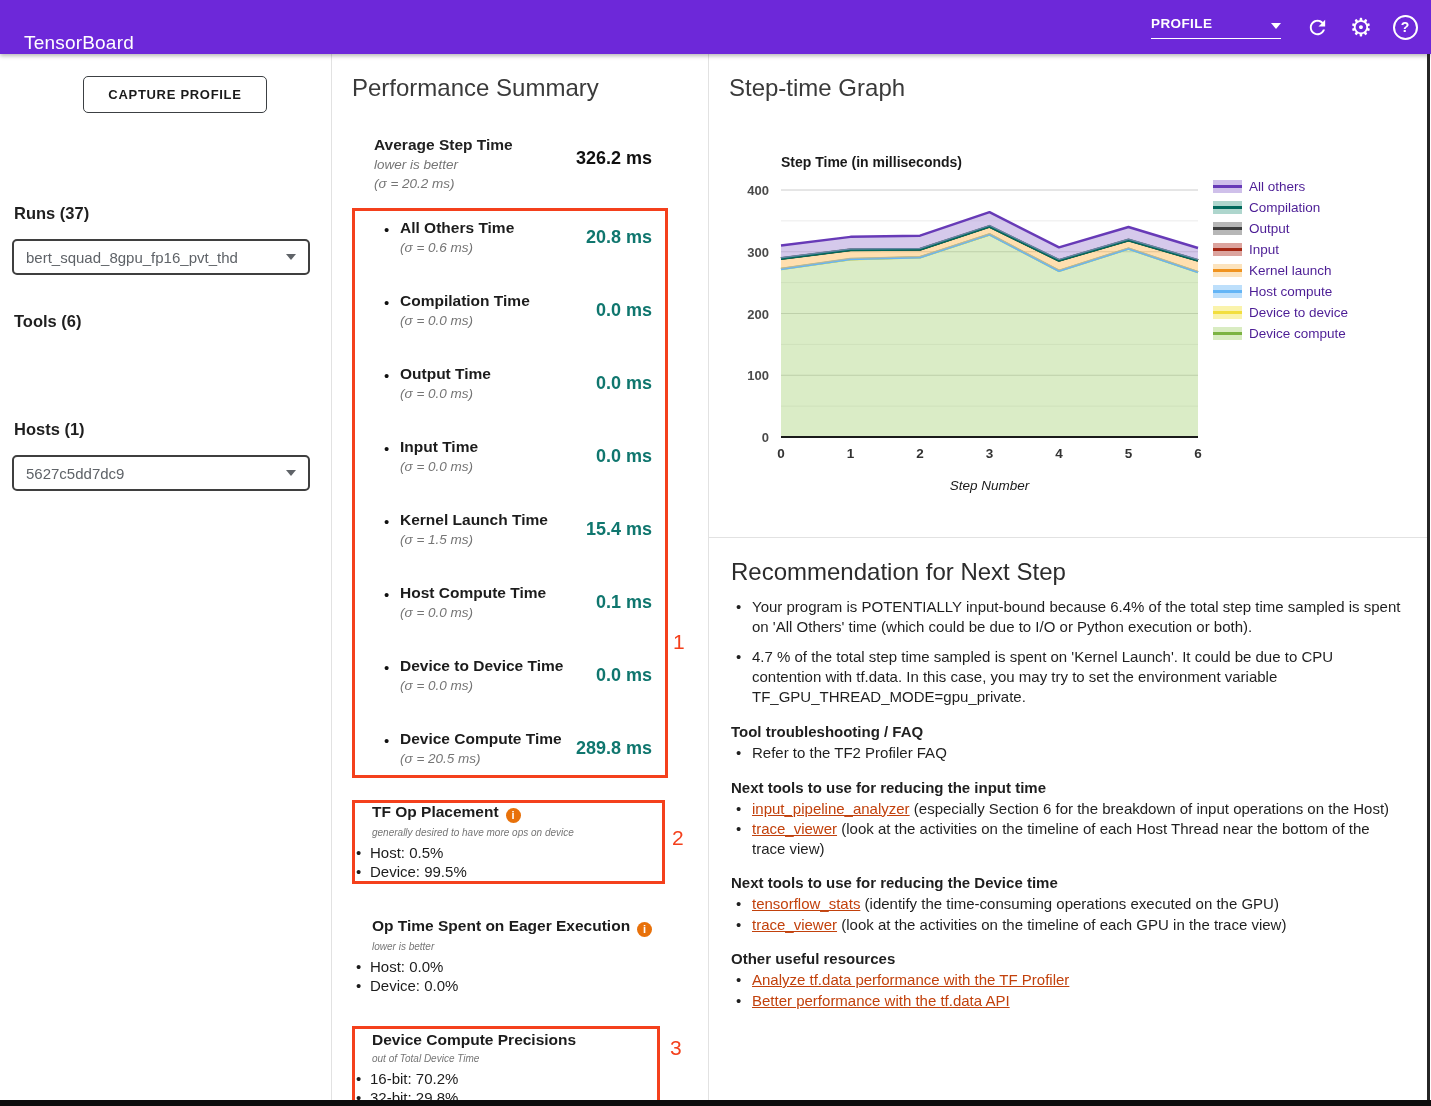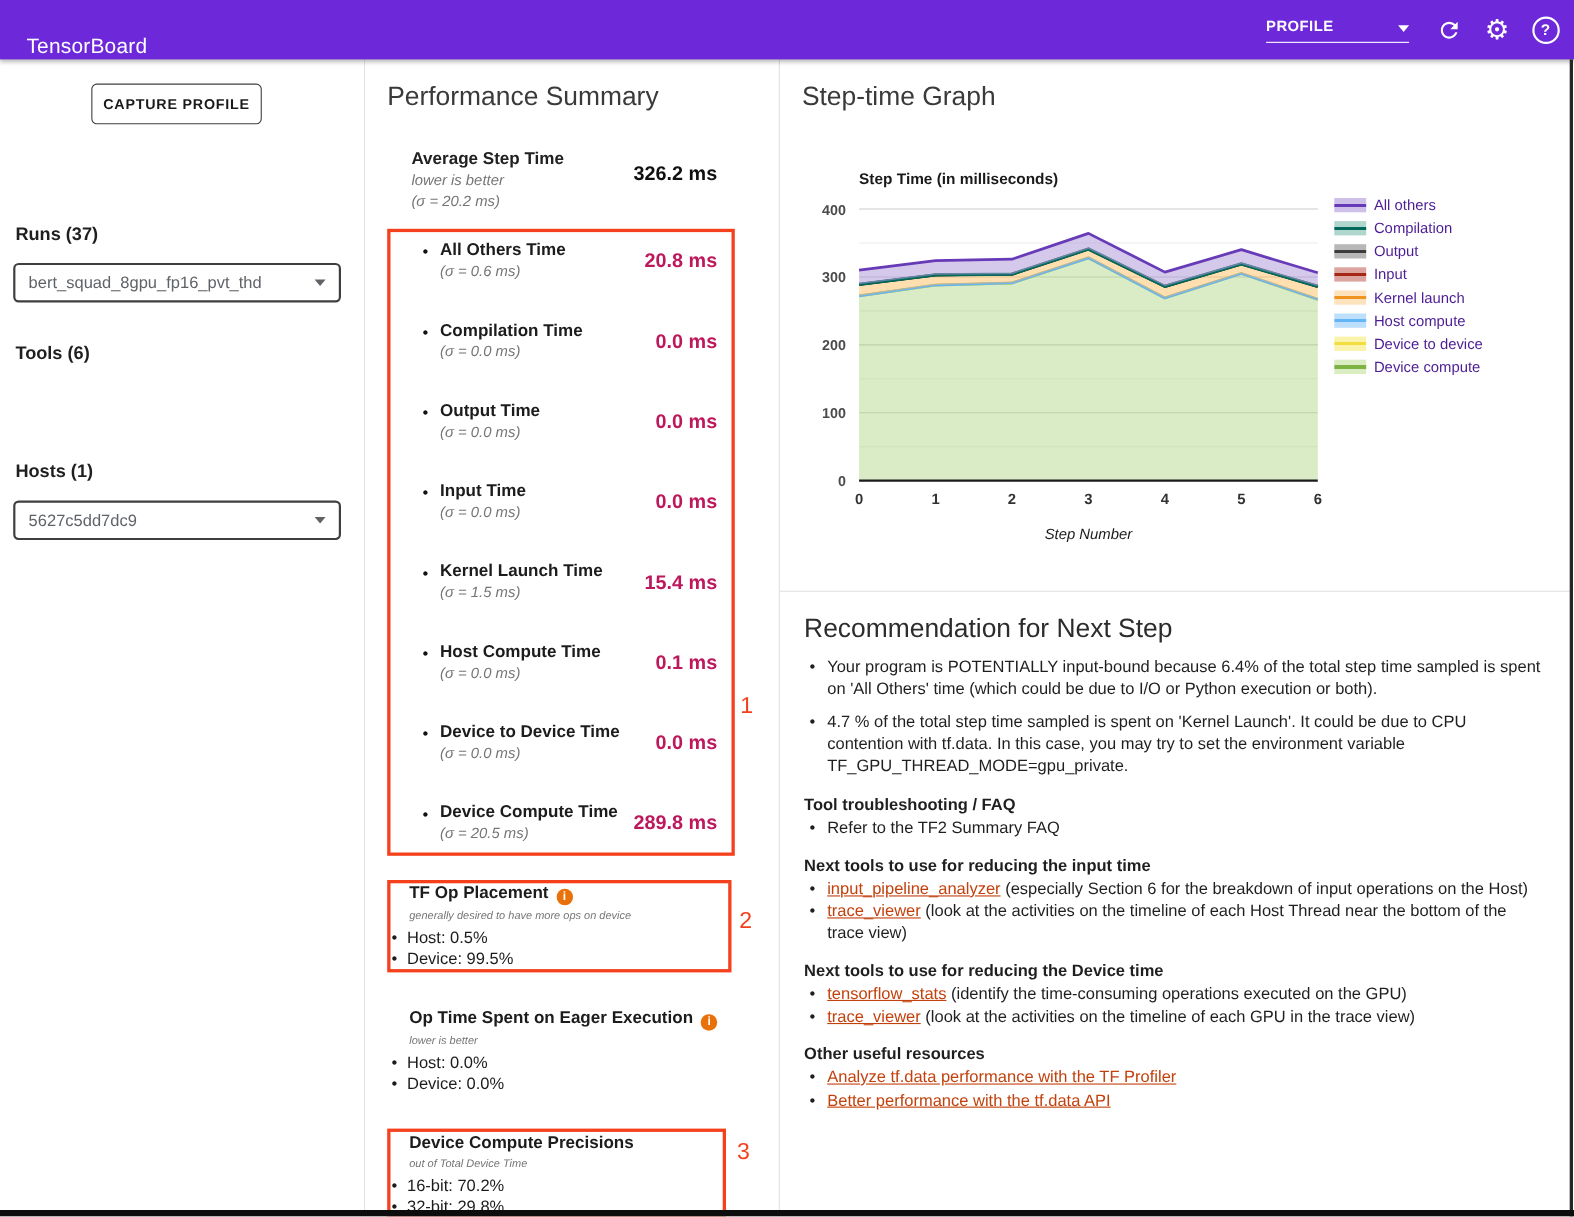--- a/index.html
+++ b/index.html
@@ -22,7 +22,7 @@
   
   .sidebar{position:absolute;top:54px;left:0;width:332px;bottom:0;background:#fff;
            border-right:1px solid #e2e2e2;box-sizing:border-box;}
-  .capture-btn{position:absolute;left:83px;top:22px;width:155px;height:37px;background:#fff;
+  .capture-btn{position:absolute;left:83px;top:22px;width:184px;height:37px;background:#fff;
            border:1px solid #3c4043;border-radius:5px;color:#1a1a1a;cursor:pointer;
            font-family:"Liberation Sans",sans-serif;font-size:13px;font-weight:600;letter-spacing:.7px;}
   .side-label{position:absolute;left:14px;font-size:16.5px;font-weight:700;color:#1f1f1f;}

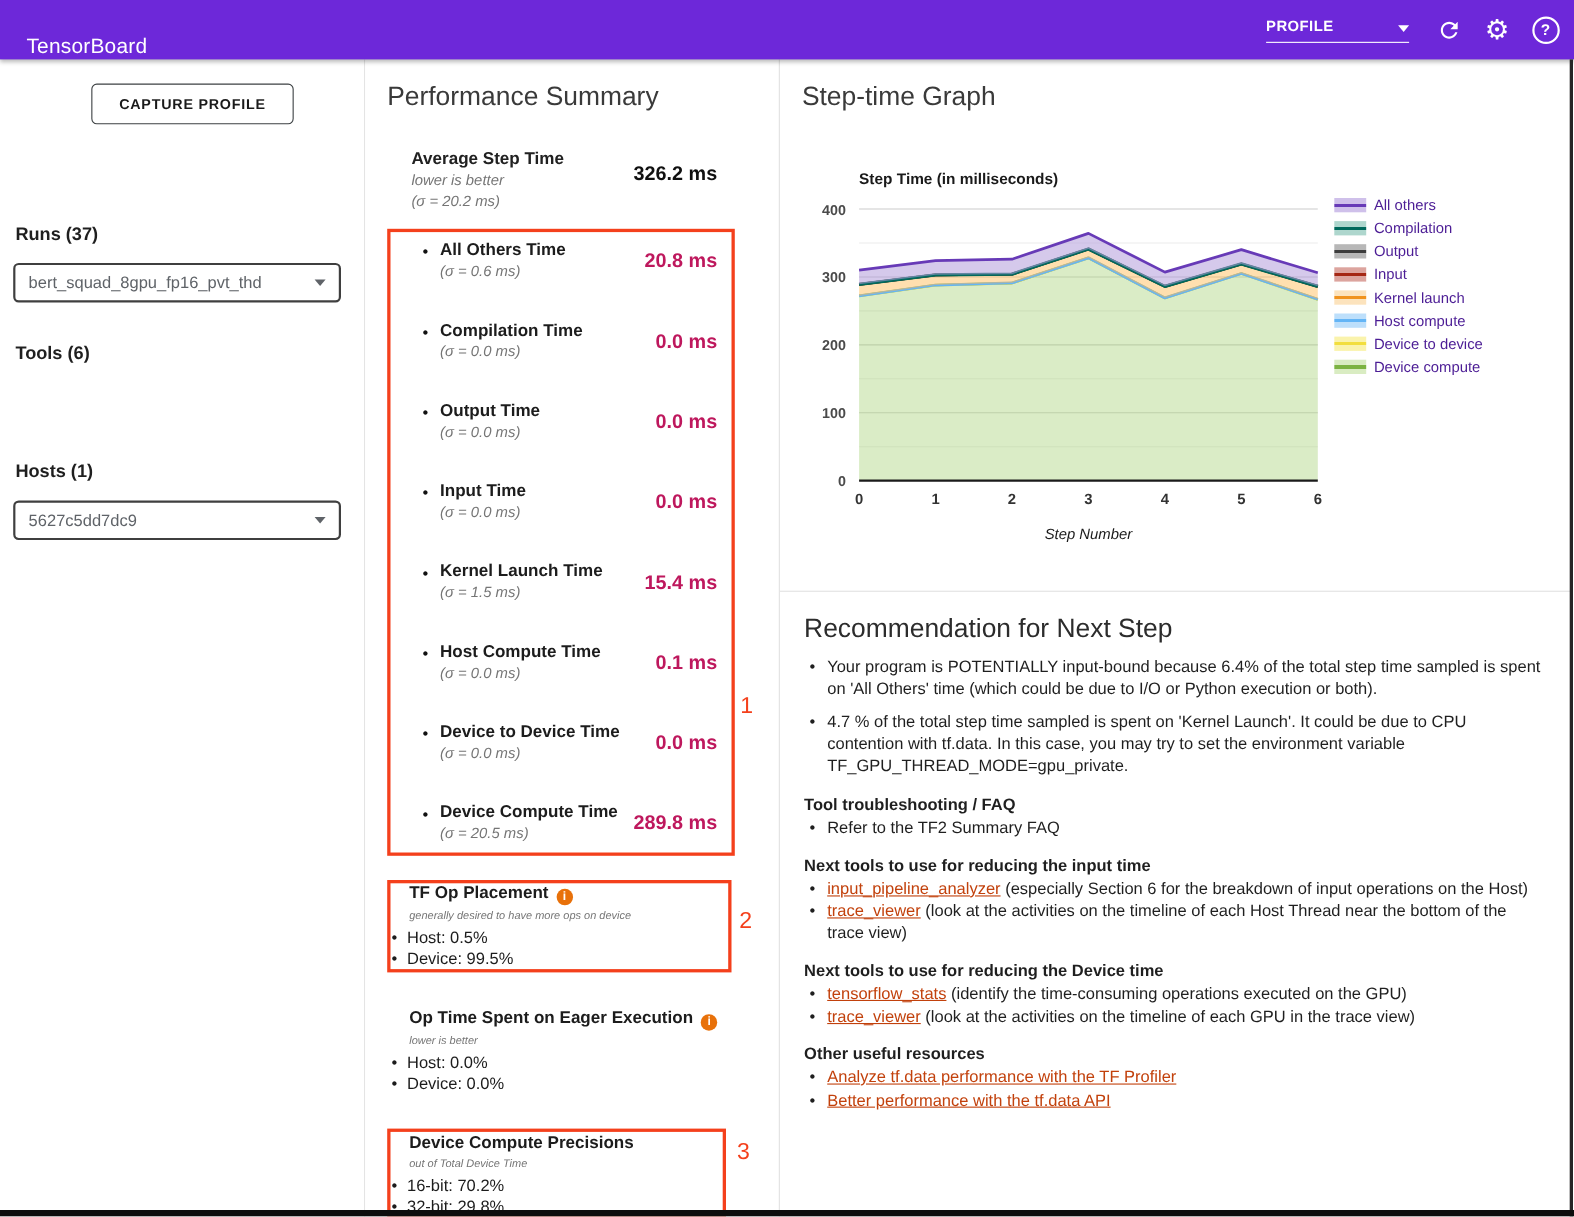--- a/index.html
+++ b/index.html
@@ -40,7 +40,7 @@
   .metric-row{position:absolute;left:0;width:376px;height:72px;}
   .m-bullet{position:absolute;left:52px;top:3px;font-size:15px;color:#111;}
   .m-label{position:absolute;left:68px;top:0;font-size:15.5px;font-weight:700;line-height:19px;color:#1c1c1c;}
-  .m-value{position:absolute;right:56px;top:9px;font-size:18px;font-weight:700;color:#be185d;}
+  .m-value{position:absolute;right:56px;top:9px;font-size:18px;font-weight:700;color:#0f766e;}
   .sum-sec{position:absolute;left:20px;width:332px;}
   .sec-title{font-size:15.5px;font-weight:700;margin:0 0 0 20px;line-height:19px;color:#1c1c1c;}
   .sec-sub{font-style:italic;color:#757575;font-size:10px;margin:1px 0 2px 20px;line-height:17px;}

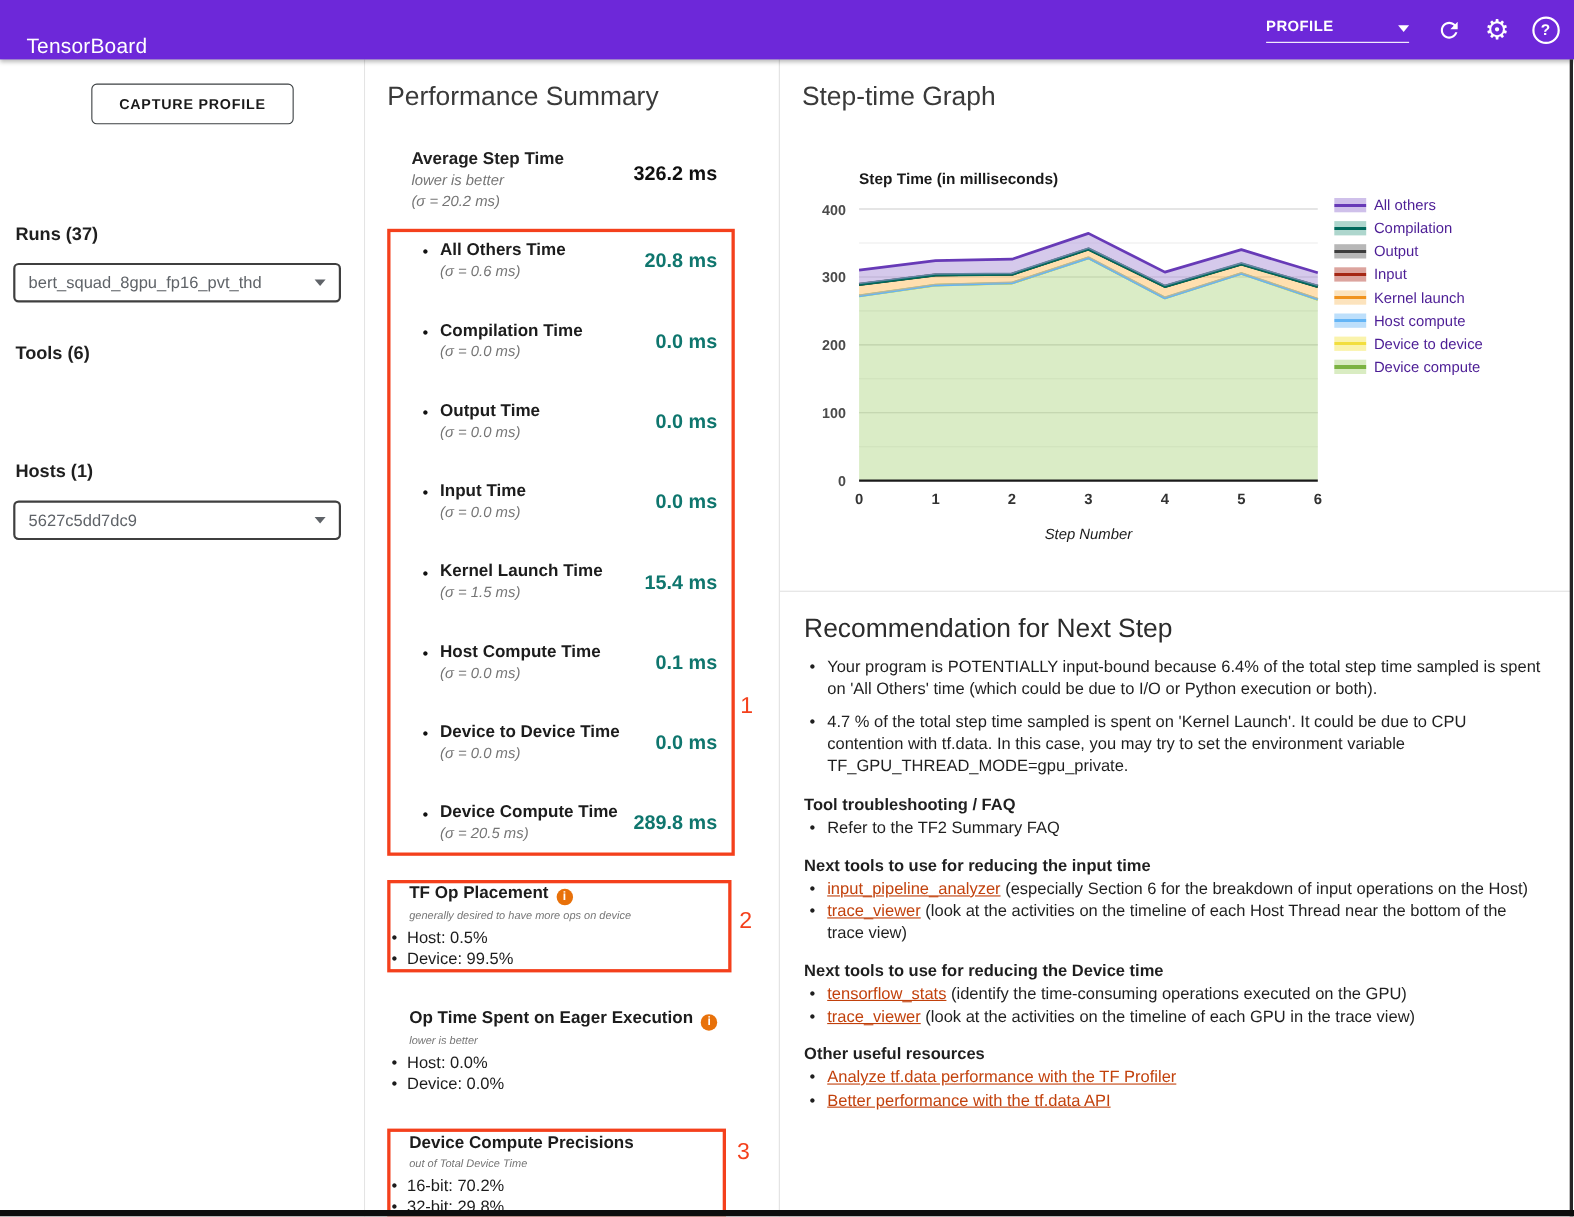--- a/index.html
+++ b/index.html
@@ -296,7 +296,7 @@
     <div id="reco-secs">
         <div class="sec-h">Tool troubleshooting / FAQ</div>
         <ul class="sec-ul">
-          <li><span class="bdot">•</span><span>Refer to the TF2 Summary FAQ</span></li>
+          <li><span class="bdot">•</span><span>Refer to the TF2 Profiler FAQ</span></li>
         </ul>
         <div class="sec-h">Next tools to use for reducing the input time</div>
         <ul class="sec-ul">

